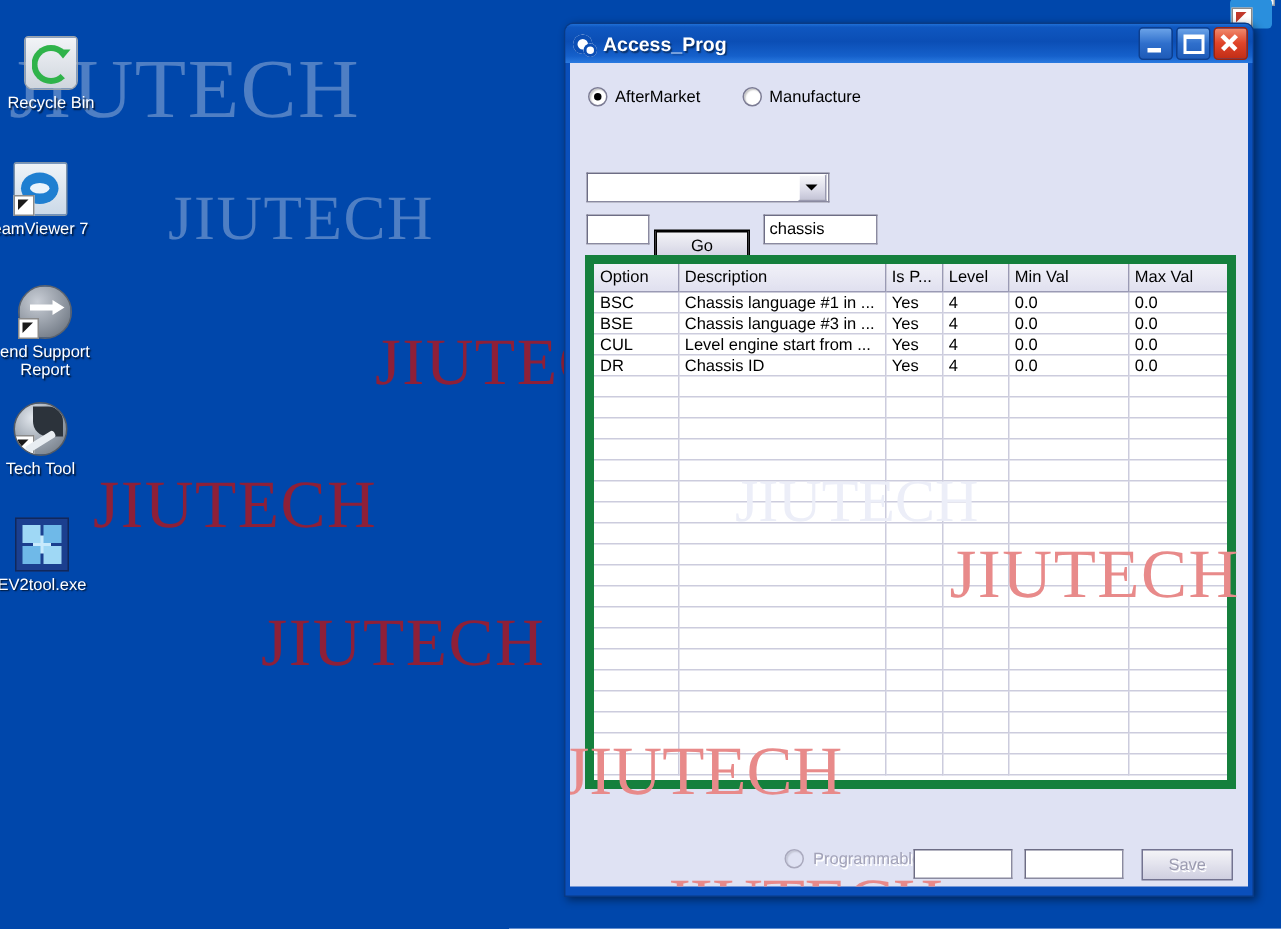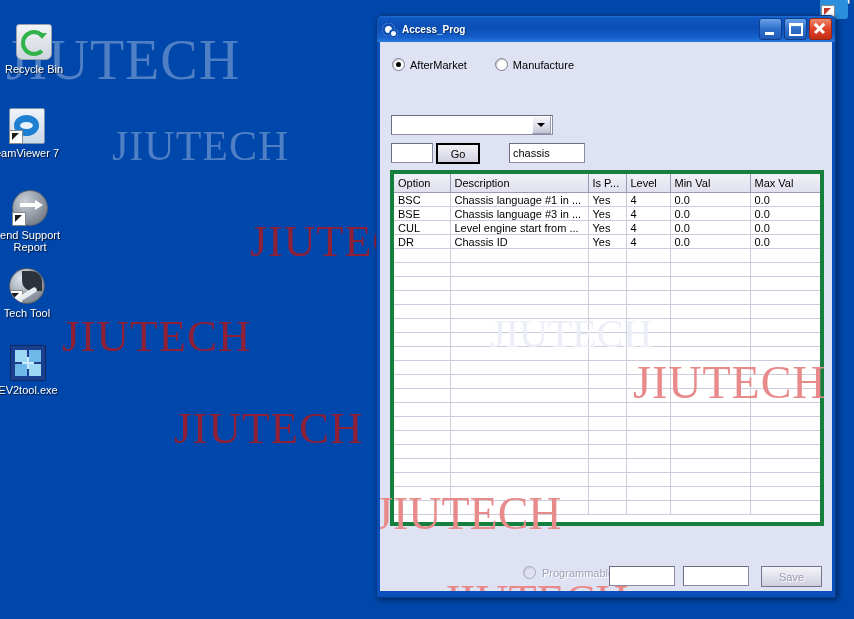--- a/index.html
+++ b/index.html
@@ -269,7 +269,7 @@
   }
   .title-text {
     color: #ffffff;
-    font-size: 10px;
+    font-size: 13px;
     font-weight: bold;
     text-shadow: 1px 1px 1px rgba(0,0,0,0.5);
     flex: 1 1 auto;

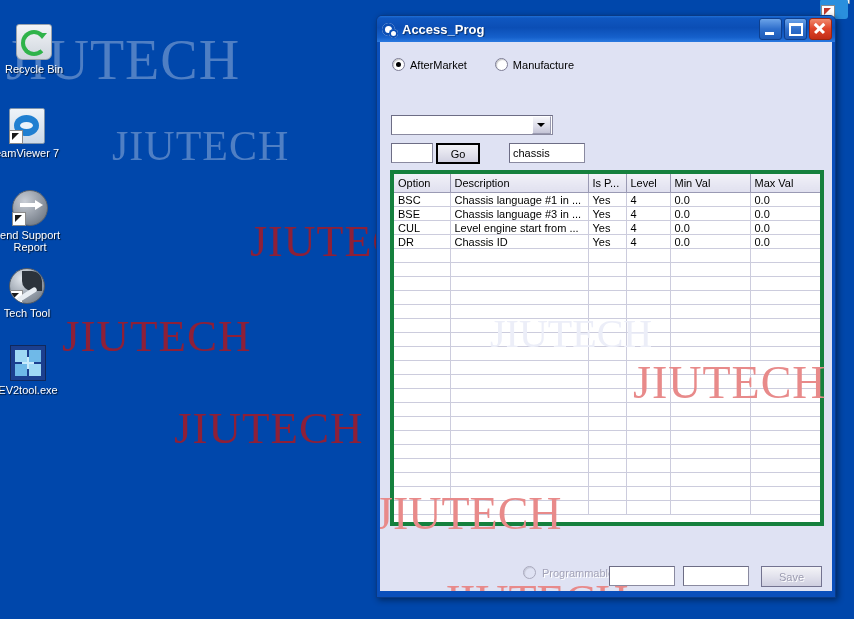--- a/index.html
+++ b/index.html
@@ -428,7 +428,7 @@
   }
   .btn.focused { outline: 1px solid #000; outline-offset: -2px; border-color: #000; }
   .btn.disabled { color: #9b9bb0; text-shadow: 1px 1px 0 #ffffff; }
-  .b-go { position: absolute; left: 56px; top: 101px; width: 44px; height: 21px; }
+  .b-go { position: absolute; left: 56px; top: 111px; width: 64px; height: 21px; }
 
   
   .grid {

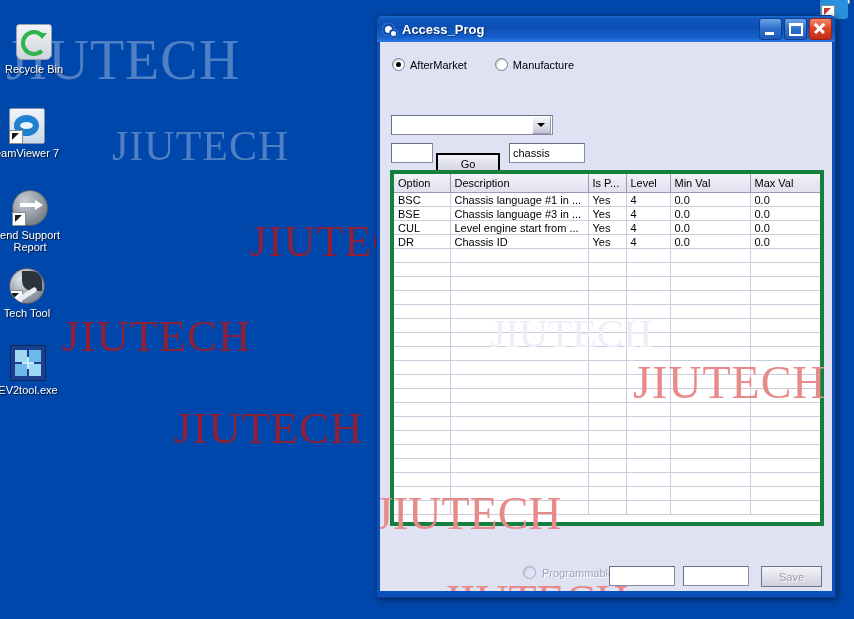--- a/index.html
+++ b/index.html
@@ -436,7 +436,7 @@
     left: 10px; top: 128px;
     width: 434px; height: 356px;
     background: #ffffff;
-    border: 4px solid #15803d;
+    border: 6px solid #15803d;
     box-sizing: border-box;
     overflow: hidden;
   }

